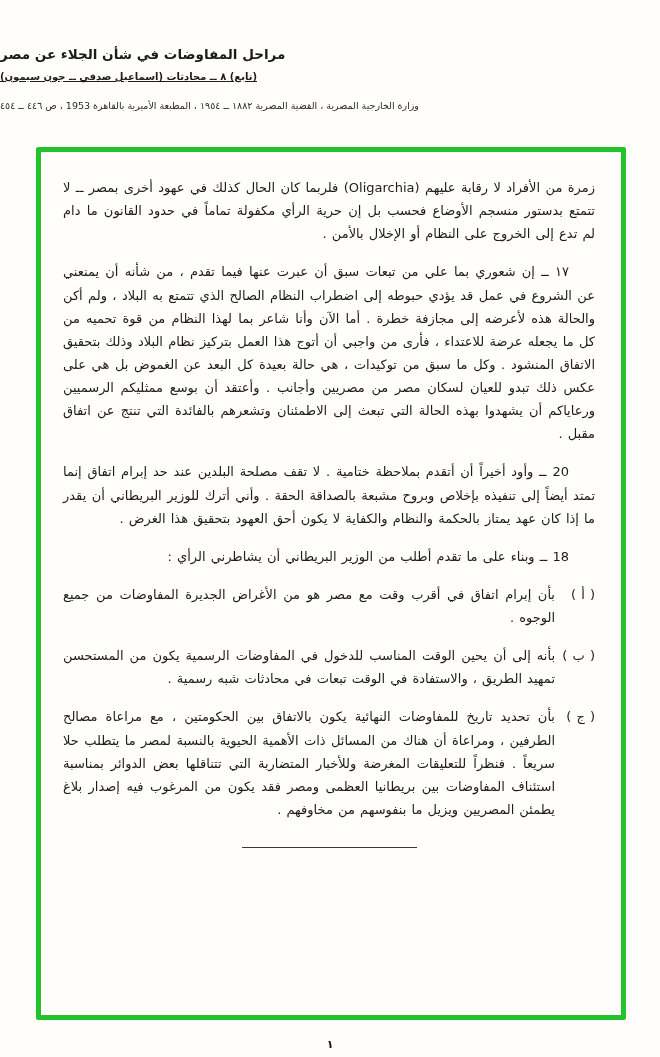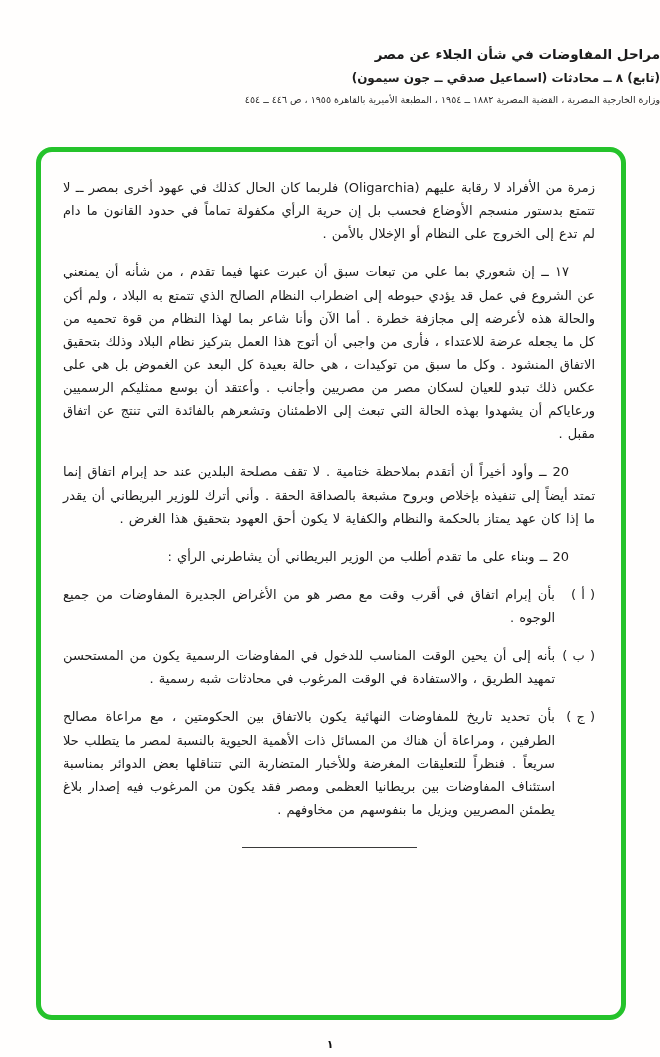--- a/index.html
+++ b/index.html
@@ -21,7 +21,7 @@
     top: 46px;
     left: 0;
     right: 0;
-    text-align: right;
+    text-align: left;
     direction: rtl;
   }
   .doc-title {

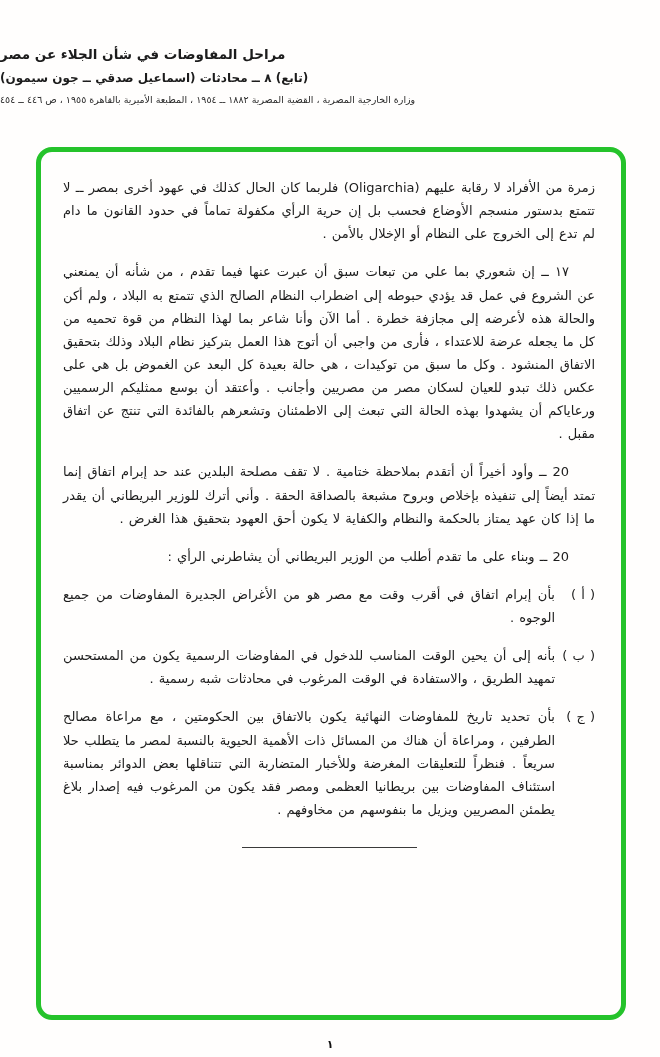--- a/index.html
+++ b/index.html
@@ -31,9 +31,10 @@
     margin-bottom: 9px;
   }
   .doc-subtitle {
-    font-size: 12px;
+    font-size: 10px;
     font-weight: bold;
-    margin-bottom: 9px;
+    margin-bottom: 18px;
+    text-decoration: underline;
   }
   .doc-source {
     font-size: 9.5px;

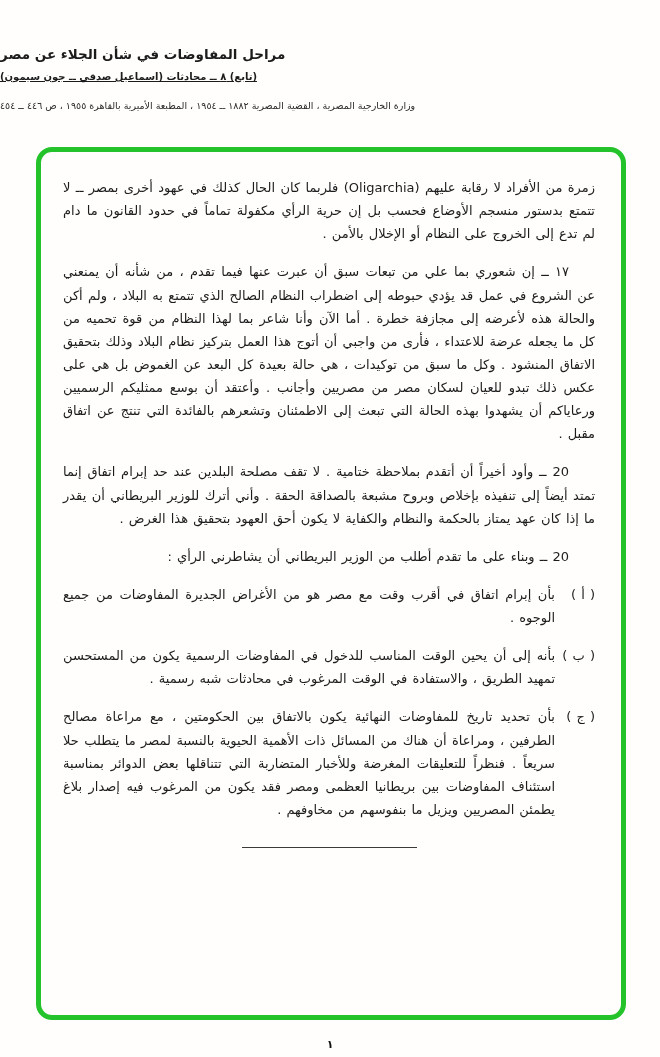--- a/index.html
+++ b/index.html
@@ -105,7 +105,7 @@
   <div class="header">
     <div class="doc-title">مراحل المفاوضات في شأن الجلاء عن مصر</div>
     <div class="doc-subtitle">(تابع) ٨ ــ محادثات (اسماعيل صدقي ــ جون سيمون)</div>
-    <div class="doc-source">وزارة الخارجية المصرية ، القضية المصرية ١٨٨٢ ــ ١٩٥٤ ، المطبعة الأميرية بالقاهرة ١٩٥٥ ، ص ٤٤٦ ــ ٤٥٤</div>
+    <div class="doc-source">وزارة الخارجية المصرية ، القضية المصرية ١٨٨٢ ــ ١٩٥٤ ، المطبعة الأميرية بالقاهرة 1953 ، ص ٤٤٦ ــ ٤٥٤</div>
   </div>
 
   <div class="green-box" style="border-color: rgb(37, 195, 43);">

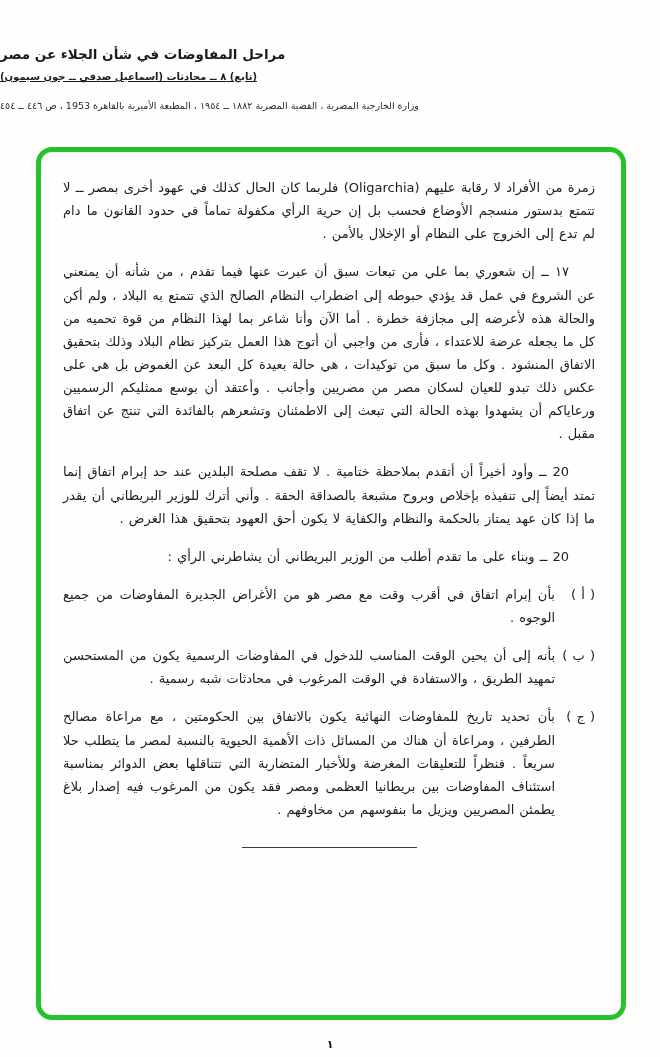--- a/index.html
+++ b/index.html
@@ -47,7 +47,7 @@
     right: 34px;
     bottom: 37px;
     border: 5px solid #25c32b;
-    border-radius: 16px;
+    border-radius: 2px;
     box-sizing: border-box;
     padding: 24px 26px 8px 22px;
     direction: rtl;

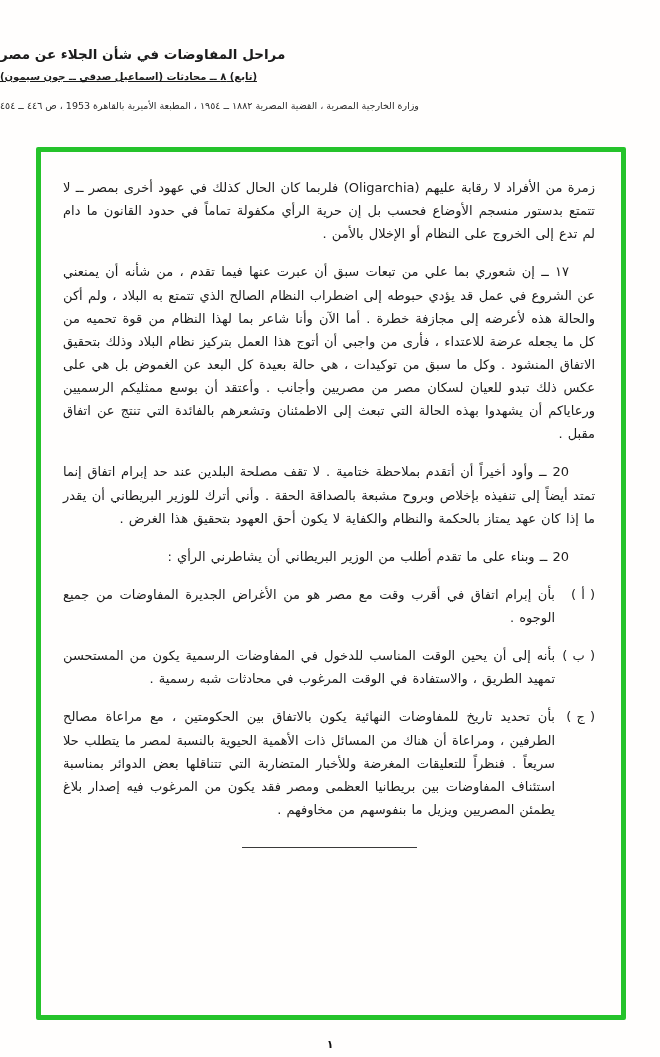--- a/index.html
+++ b/index.html
@@ -112,7 +112,7 @@
     <p class="para no-indent">زمرة من الأفراد لا رقابة عليهم (Oligarchia) فلربما كان الحال كذلك في عهود أخرى بمصر ــ لا تتمتع بدستور منسجم الأوضاع فحسب بل إن حرية الرأي مكفولة تماماً في حدود القانون ما دام لم تدع إلى الخروج على النظام أو الإخلال بالأمن .</p>
     <p class="para">١٧ ــ إن شعوري بما علي من تبعات سبق أن عبرت عنها فيما تقدم ، من شأنه أن يمنعني عن الشروع في عمل قد يؤدي حبوطه إلى اضطراب النظام الصالح الذي تتمتع به البلاد ، ولم أكن والحالة هذه لأعرضه إلى مجازفة خطرة . أما الآن وأنا شاعر بما لهذا النظام من قوة تحميه من كل ما يجعله عرضة للاعتداء ، فأرى من واجبي أن أتوج هذا العمل بتركيز نظام البلاد وذلك بتحقيق الاتفاق المنشود . وكل ما سبق من توكيدات ، هي حالة بعيدة كل البعد عن الغموض بل هي على عكس ذلك تبدو للعيان لسكان مصر من مصريين وأجانب . وأعتقد أن بوسع ممثليكم الرسميين ورعاياكم أن يشهدوا بهذه الحالة التي تبعث إلى الاطمئنان وتشعرهم بالفائدة التي تنتج عن اتفاق مقبل .</p>
     <p class="para">20 ــ وأود أخيراً أن أتقدم بملاحظة ختامية . لا تقف مصلحة البلدين عند حد إبرام اتفاق إنما تمتد أيضاً إلى تنفيذه بإخلاص وبروح مشبعة بالصداقة الحقة . وأني أترك للوزير البريطاني أن يقدر ما إذا كان عهد يمتاز بالحكمة والنظام والكفاية لا يكون أحق العهود بتحقيق هذا الغرض .</p>
-    <p class="para">20 ــ وبناء على ما تقدم أطلب من الوزير البريطاني أن يشاطرني الرأي :</p>
+    <p class="para">18 ــ وبناء على ما تقدم أطلب من الوزير البريطاني أن يشاطرني الرأي :</p>
 
     <div class="item">
       <span class="marker">( أ )</span>

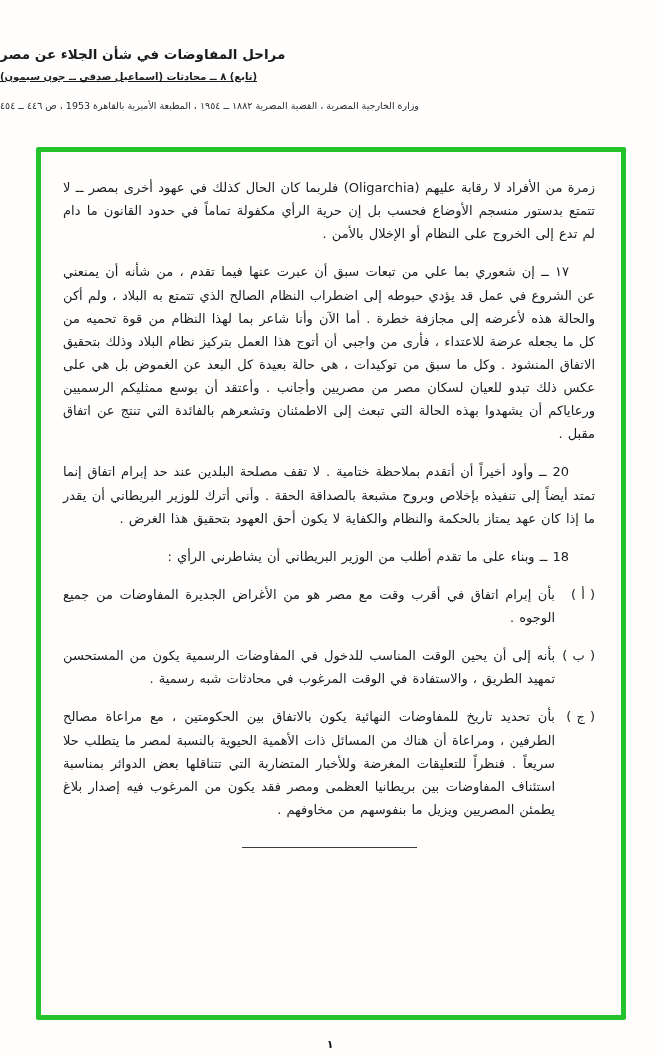--- a/index.html
+++ b/index.html
@@ -121,7 +121,7 @@
 
     <div class="item">
       <span class="marker">( ب )</span>
-      <span class="item-text">بأنه إلى أن يحين الوقت المناسب للدخول في المفاوضات الرسمية يكون من المستحسن تمهيد الطريق ، والاستفادة في الوقت المرغوب في محادثات شبه رسمية .</span>
+      <span class="item-text">بأنه إلى أن يحين الوقت المناسب للدخول في المفاوضات الرسمية يكون من المستحسن تمهيد الطريق ، والاستفادة في الوقت تبعات في محادثات شبه رسمية .</span>
     </div>
 
     <div class="item">

